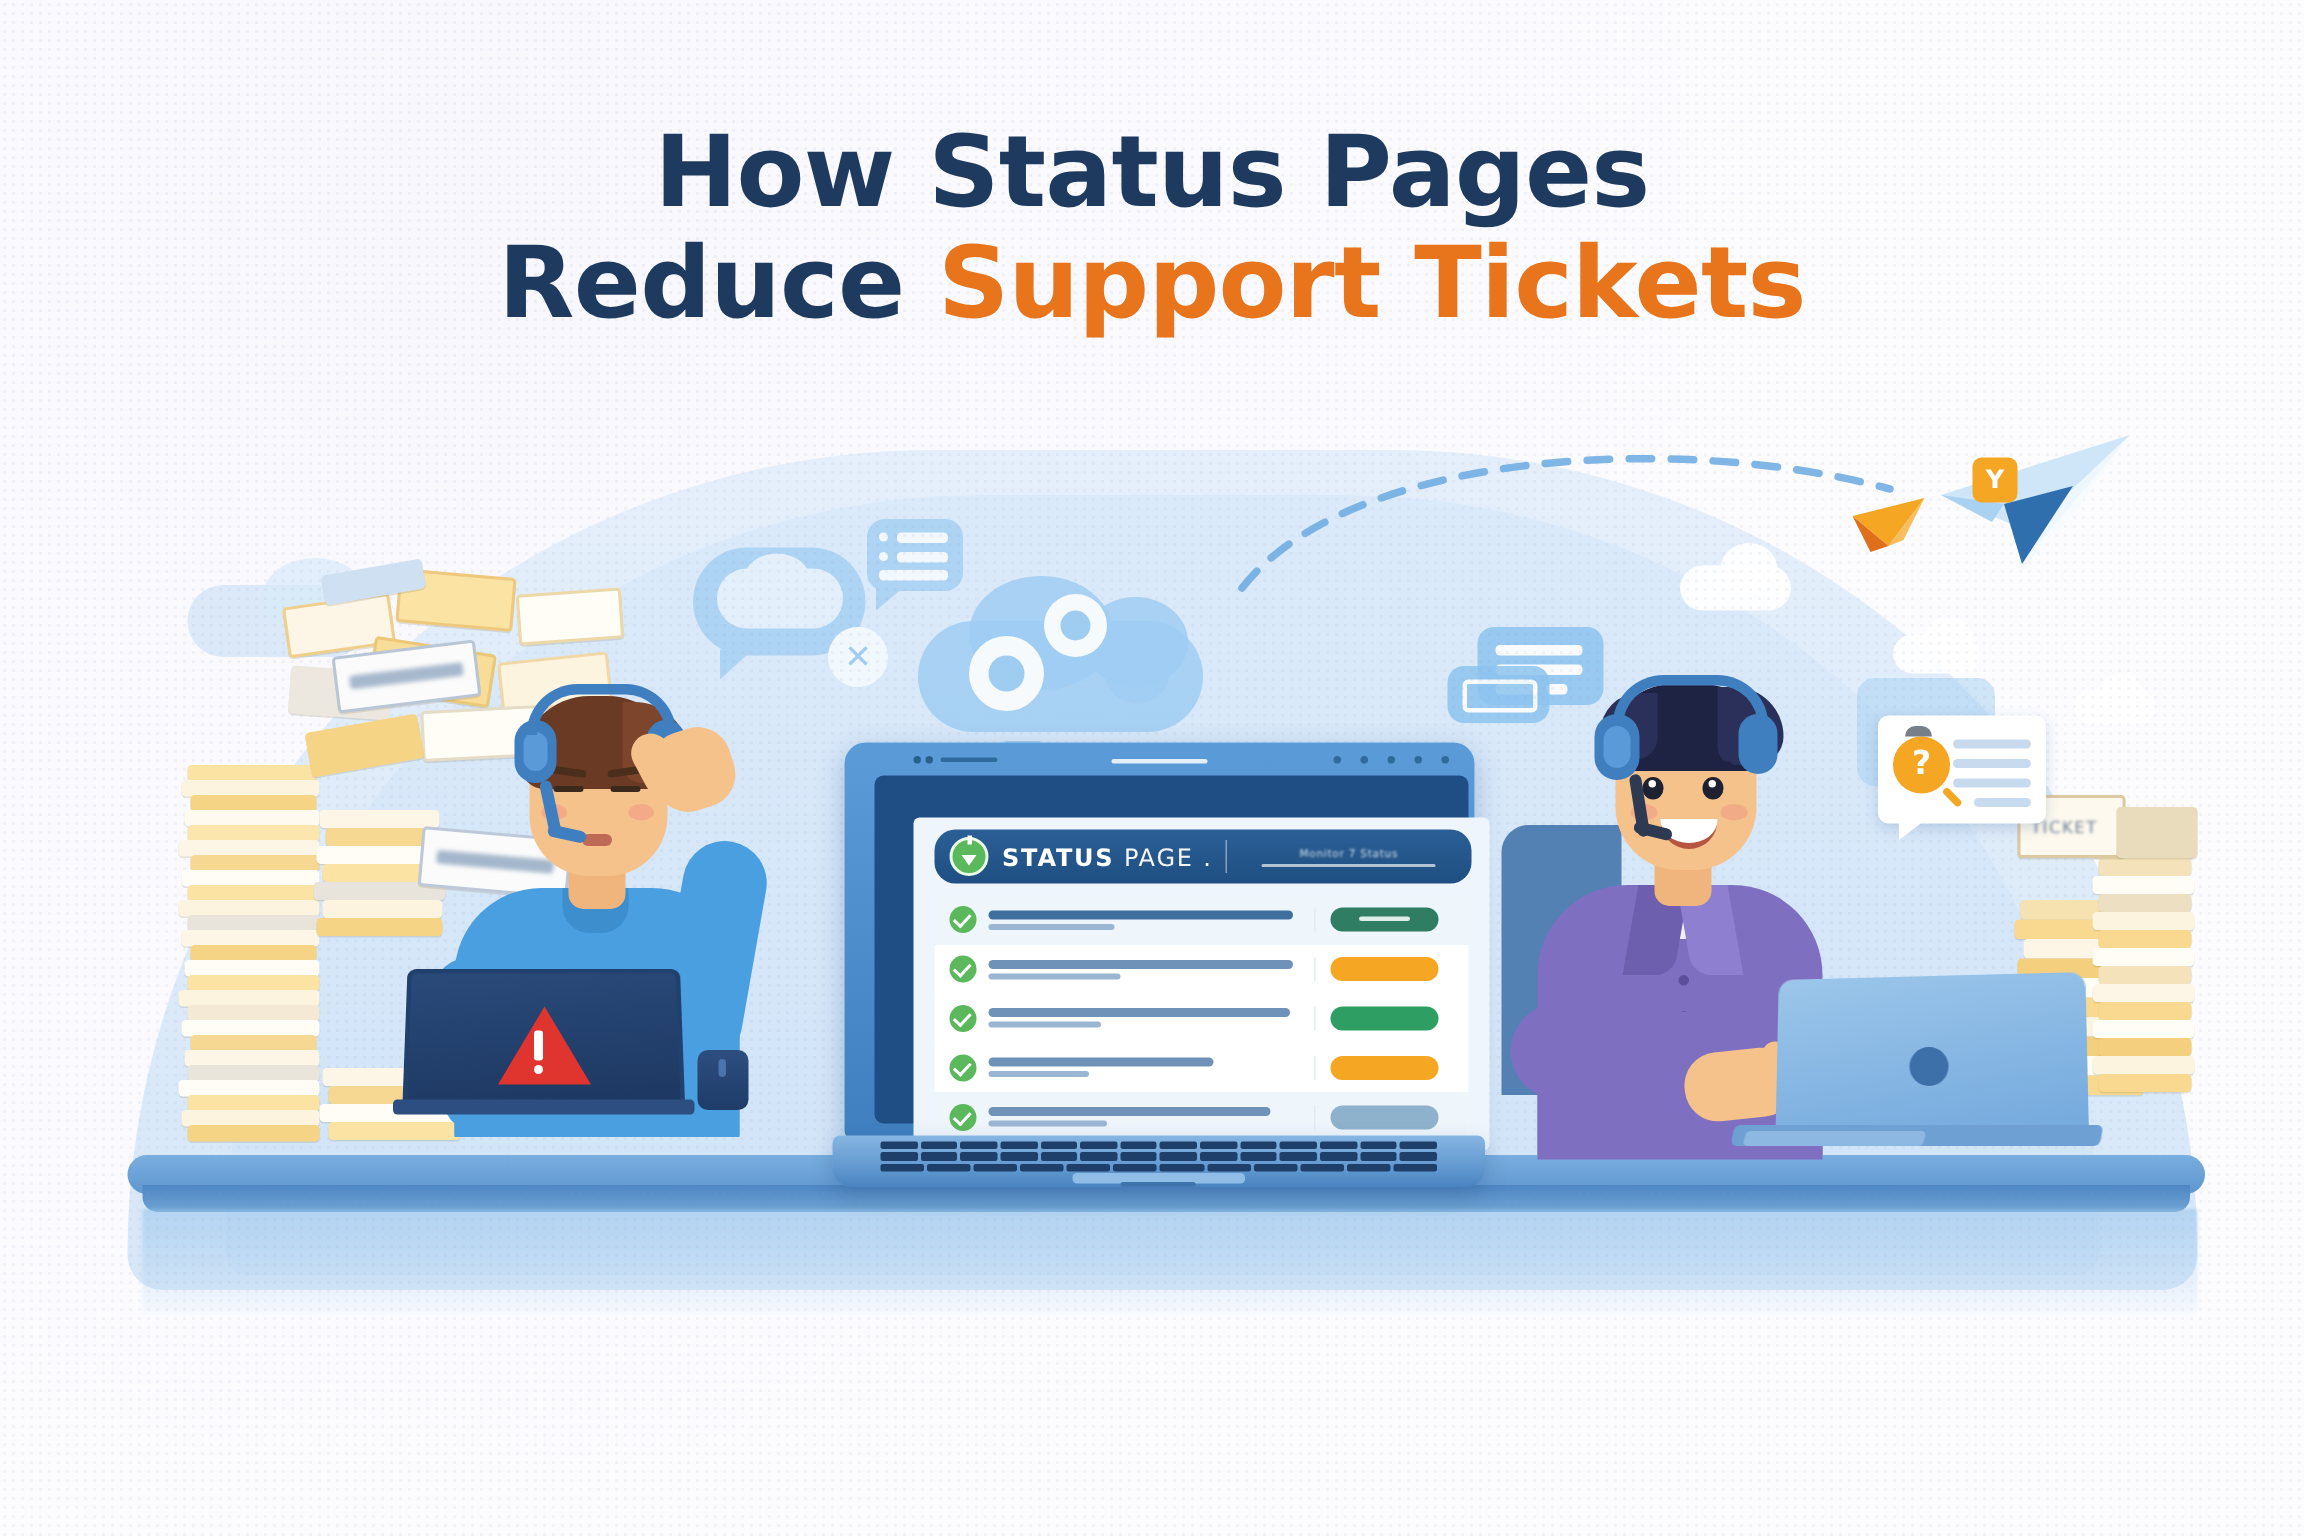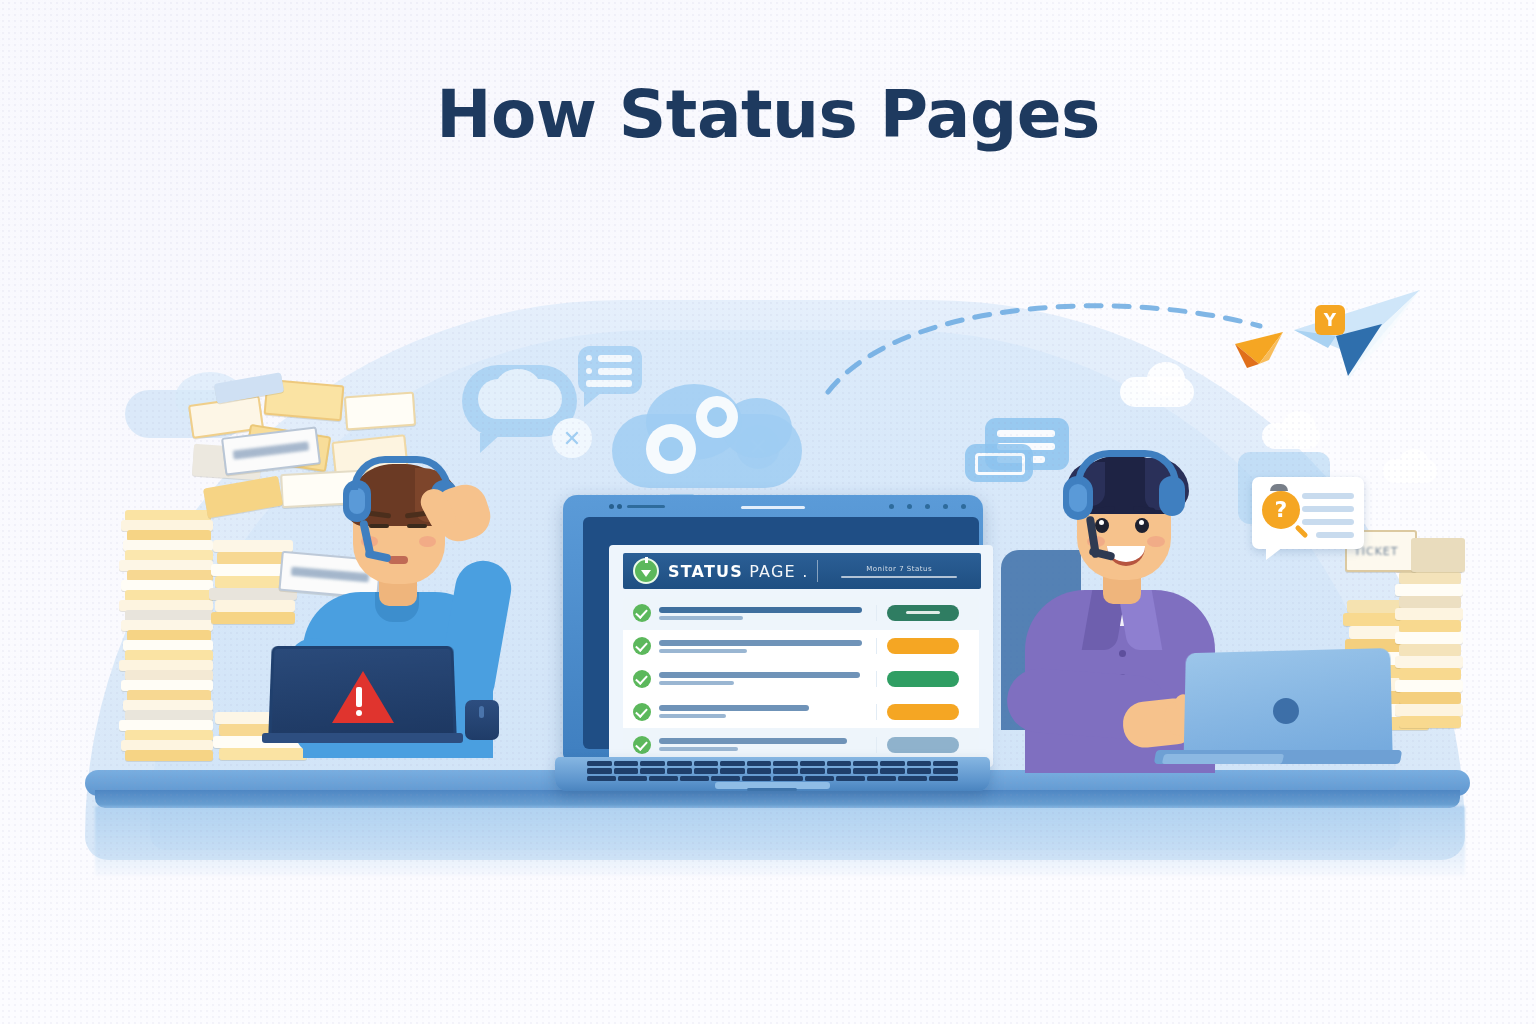--- a/index.html
+++ b/index.html
@@ -631,6 +631,7 @@
 
   <div class="title-wrap">
     <div class="title-line t-navy">How Status Pages</div>
+    <div class="title-line"><span class="t-navy">Reduce </span><span class="t-orange">Support Tickets</span></div>
   </div>
 
   <div class="texture"></div>

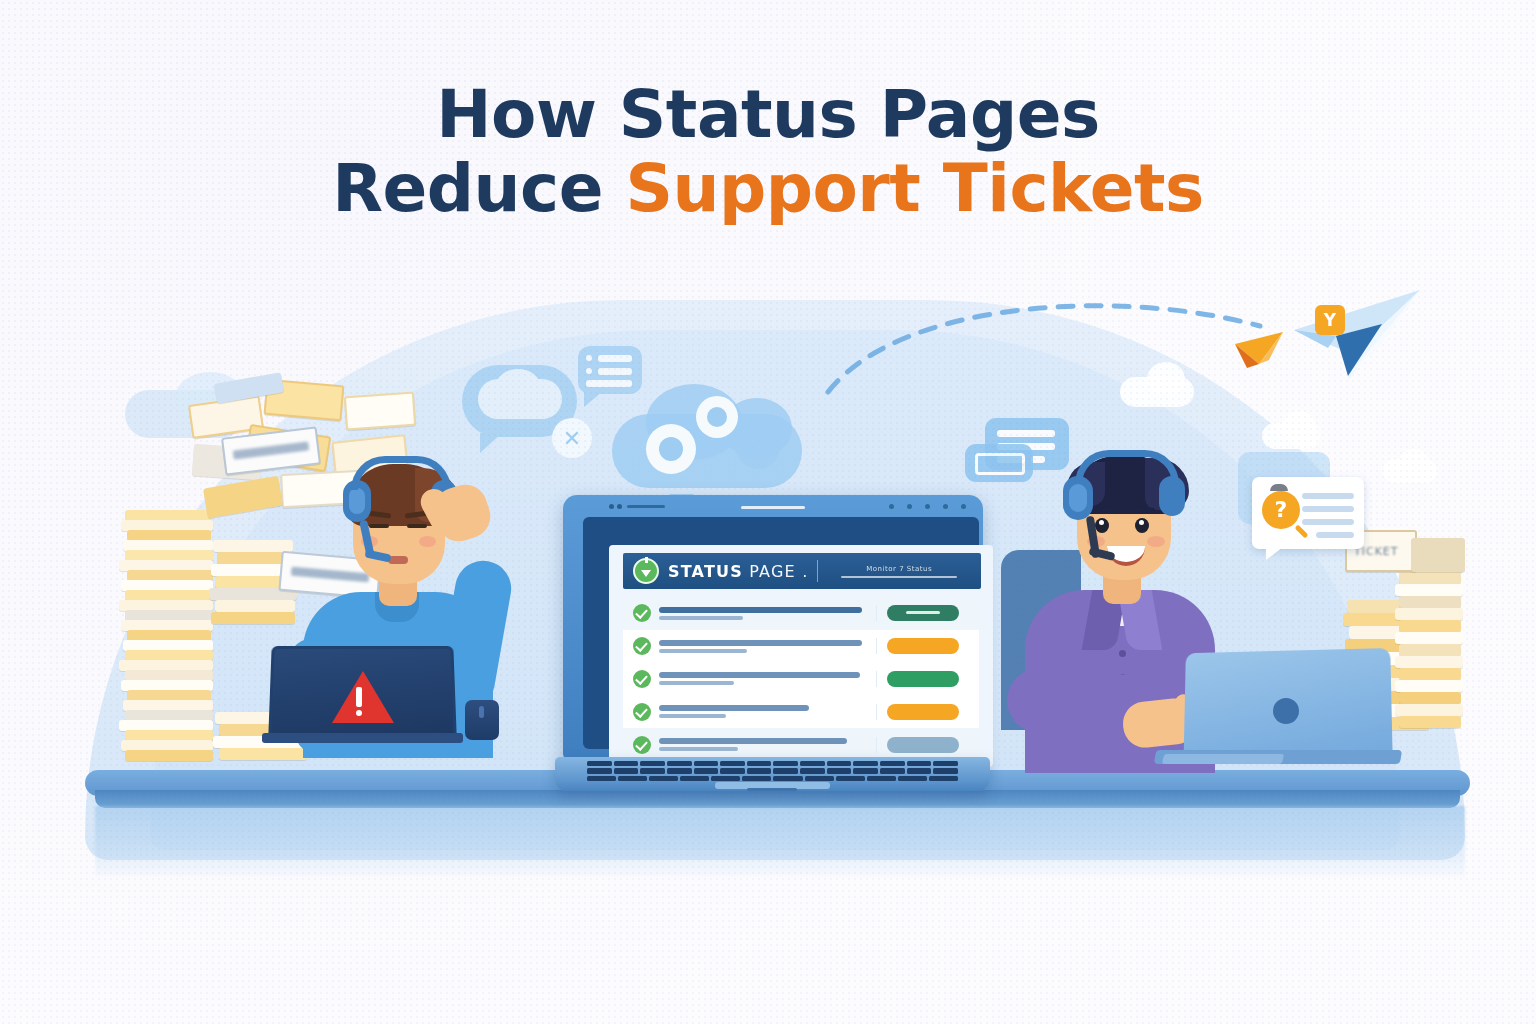--- a/index.html
+++ b/index.html
@@ -69,7 +69,7 @@
 
   
   .sp-head{position:absolute;left:14px;top:8px;right:12px;height:36px;
-     background:linear-gradient(180deg,#2b5f96 0%,#1f4f82 100%);border-radius:2px;
+     background:linear-gradient(180deg,#2b5f96 0%,#1f4f82 100%);border-radius:14px;
      display:flex;align-items:center;padding:0 10px;box-sizing:border-box;}
   .dlicon{width:22px;height:22px;border-radius:50%;background:#5cb85c;
      border:2px solid #eafbe8;display:flex;align-items:center;justify-content:center;flex:none;}

